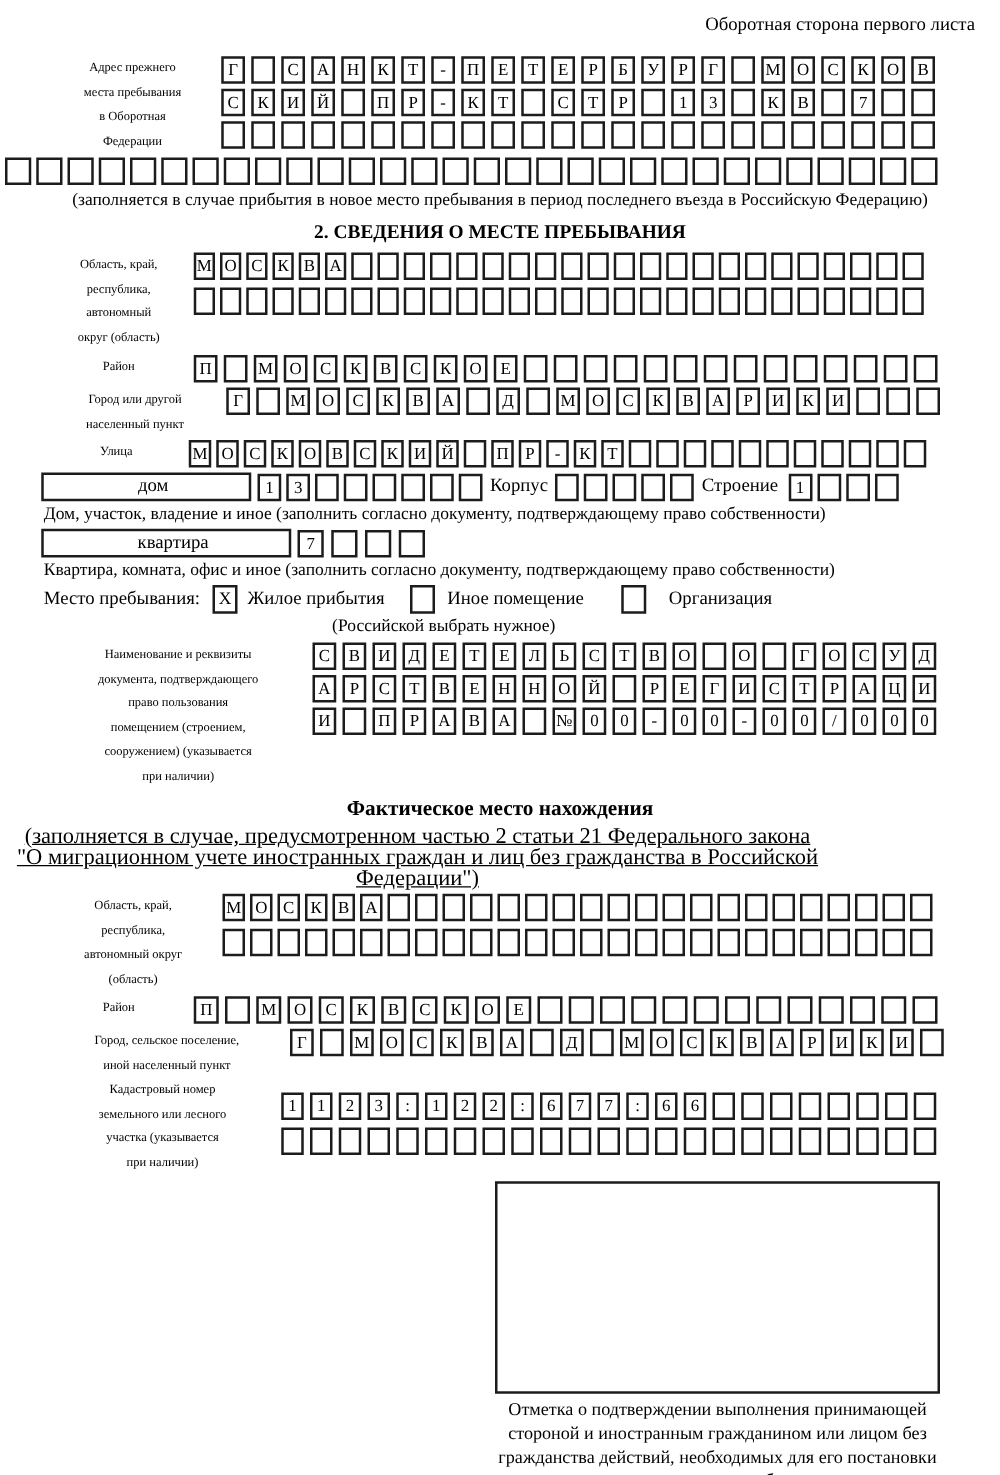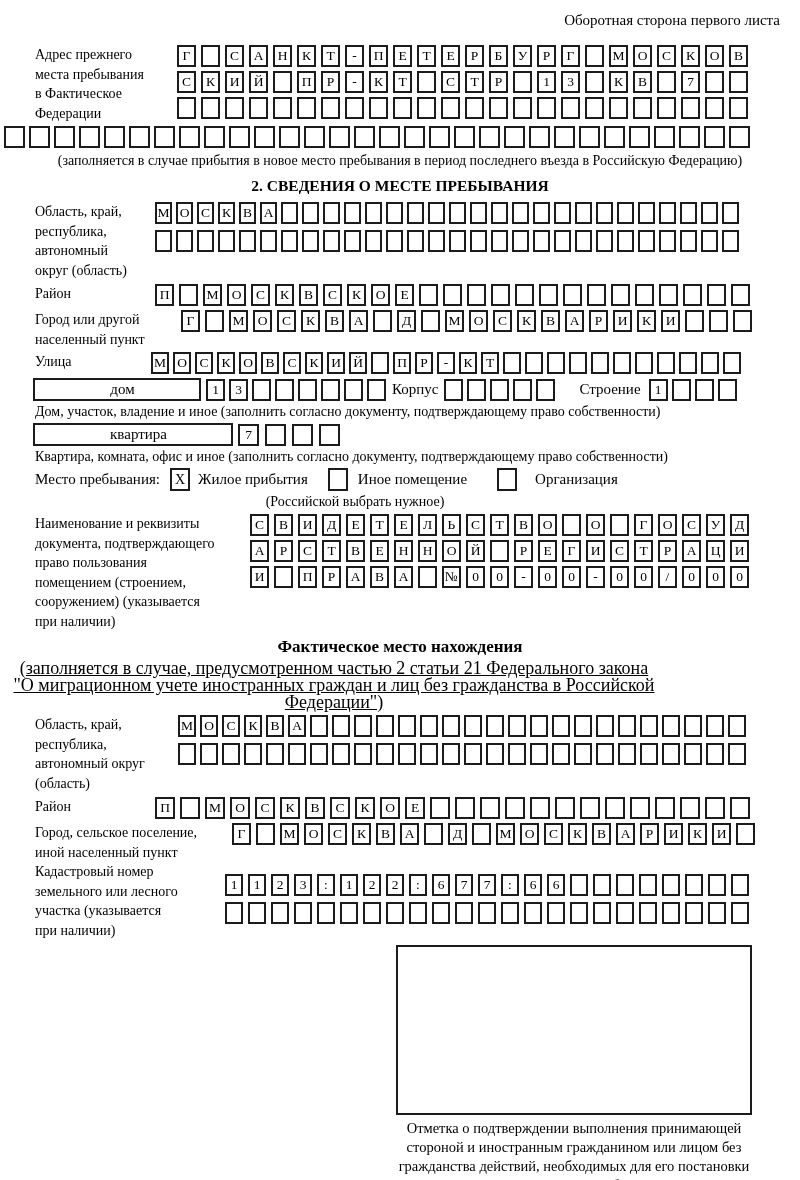--- a/index.html
+++ b/index.html
@@ -11,7 +11,7 @@
   .header-note{width:745px;text-align:right;font-size:15px;padding-right:10px;}
   
   .field{display:flex;align-items:flex-start;}
-  .label{font-size:14px;line-height:19.5px;flex:0 0 auto;}
+  .label{font-size:10px;line-height:19.5px;flex:0 0 auto;text-align:center;}
   .rows .cells{margin-bottom:4px;}
   .rows .cells:last-child{margin-bottom:0;}
   .cells{display:flex;gap:var(--g,5px);}

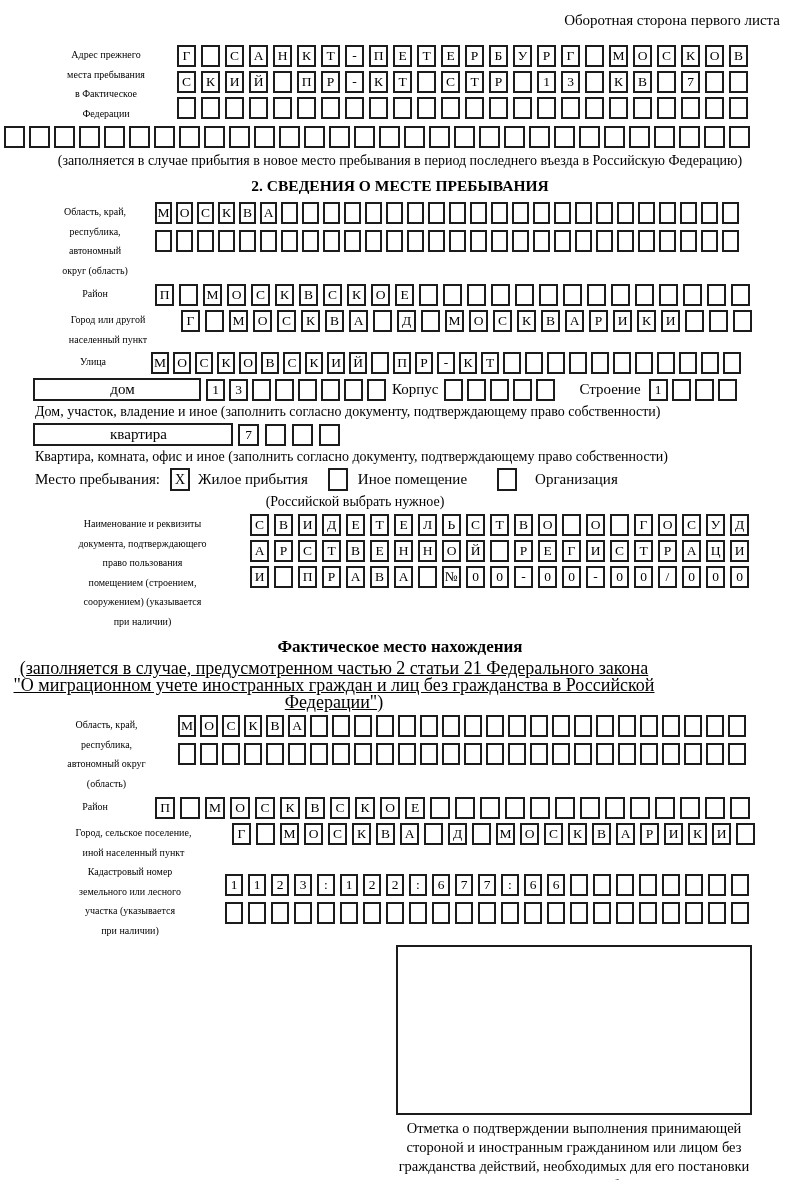--- a/index.html
+++ b/index.html
@@ -66,7 +66,7 @@
   <div class="label" style="width:142px">
     <div>Адрес прежнего</div>
     <div>места пребывания</div>
-    <div>в Фактическое</div>
+    <div>в Оборотная</div>
     <div>Федерации</div>
   </div>
   <div class="rows">

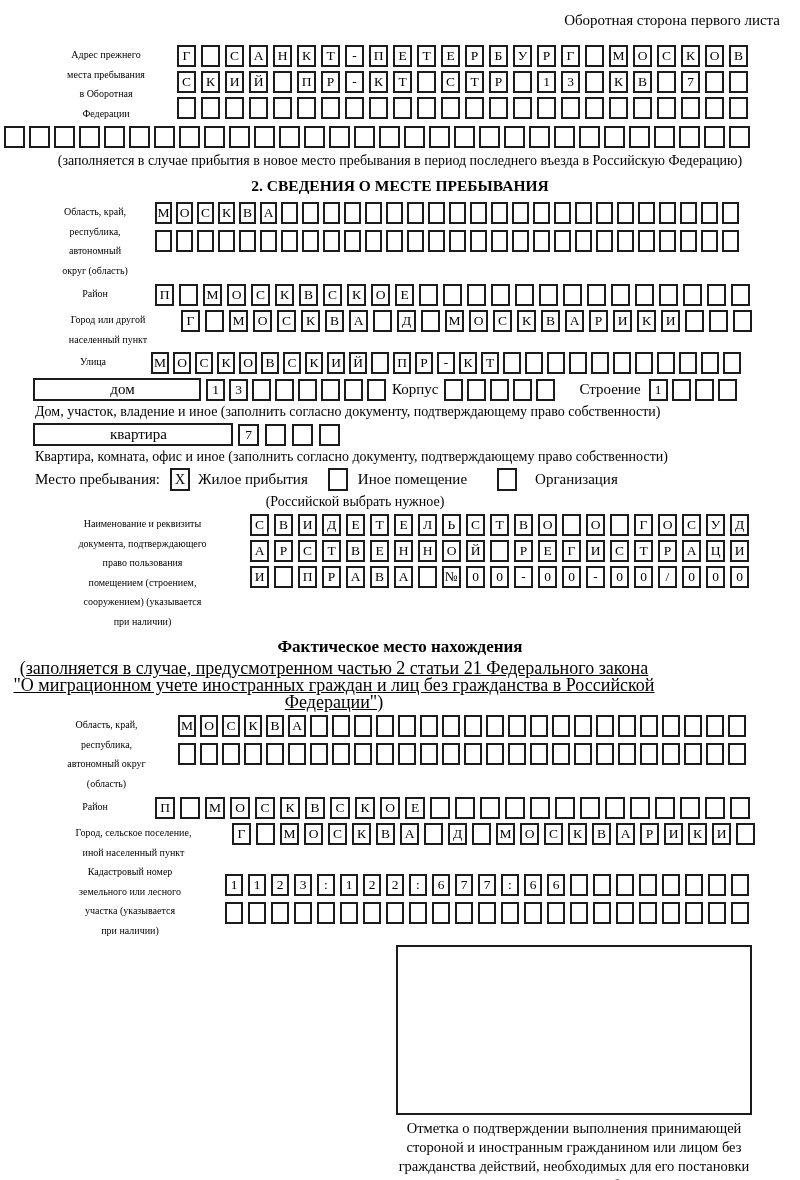--- a/index.html
+++ b/index.html
@@ -374,7 +374,7 @@
       <span class="cell"></span>
       <span class="cell"></span>
     </div>
-  <div class="inline-label" style="margin:0 8px 0 24px">Строение</div>
+  <div class="inline-label" style="margin:0 8px 0 6px">Строение</div>
   <div class="cells small-cells">
       <span class="cell">1</span>
       <span class="cell"></span>

